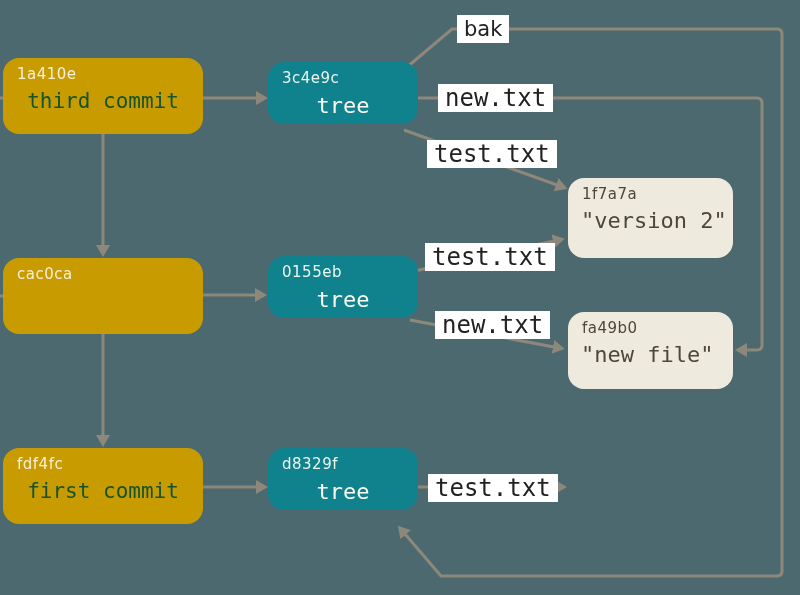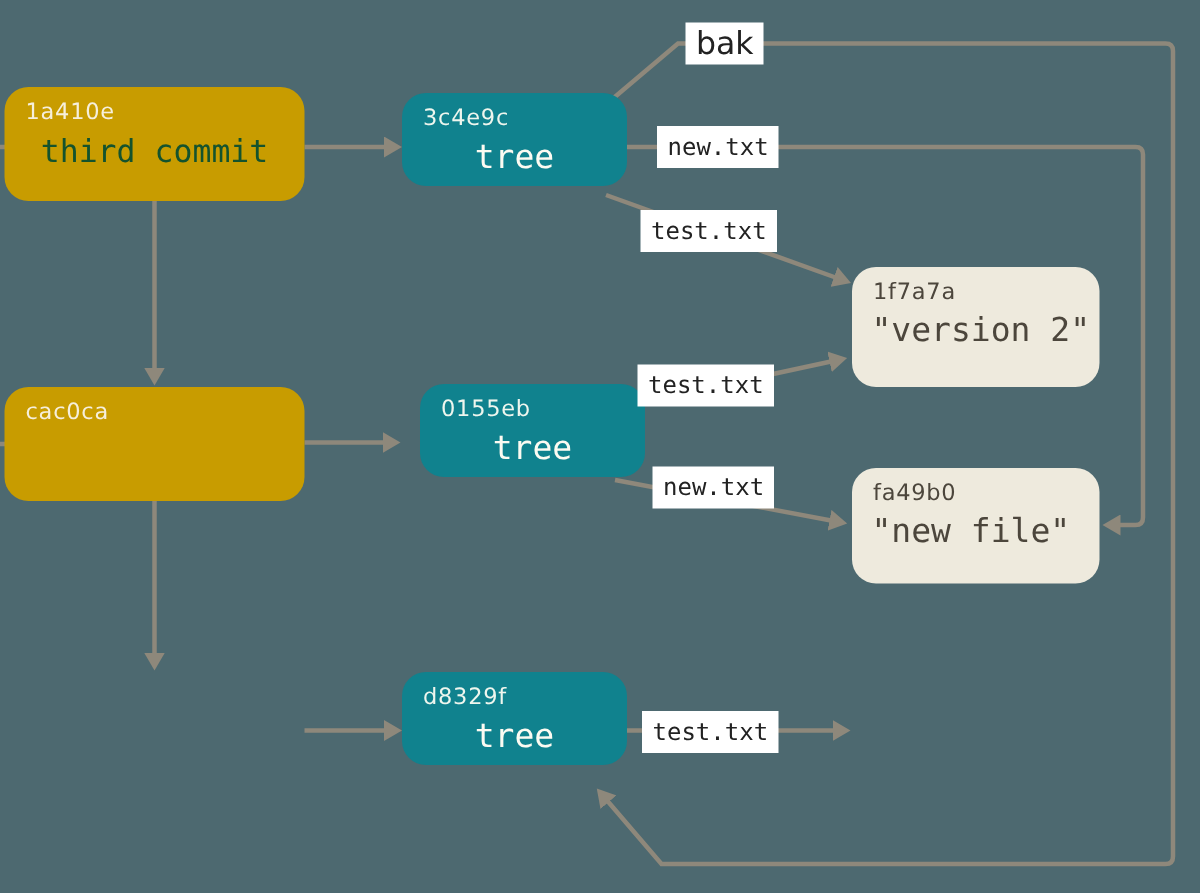--- a/index.html
+++ b/index.html
@@ -21,7 +21,7 @@
   .blob .hash{color:#4c463c;}
   .blob .nlabel{color:#4c463c;font-size:22px;text-align:left;left:13px;right:auto;top:30px;}
   .elabel{position:absolute;z-index:3;background:#ffffff;color:#222222;
-          font-size:16px;line-height:28px;padding:0 7px;white-space:nowrap;}
+          font-size:24px;line-height:28px;padding:0 7px;white-space:nowrap;}
   .elabel.sans{font-family:"DejaVu Sans",sans-serif;font-size:21px;}
 </style>
 </head>

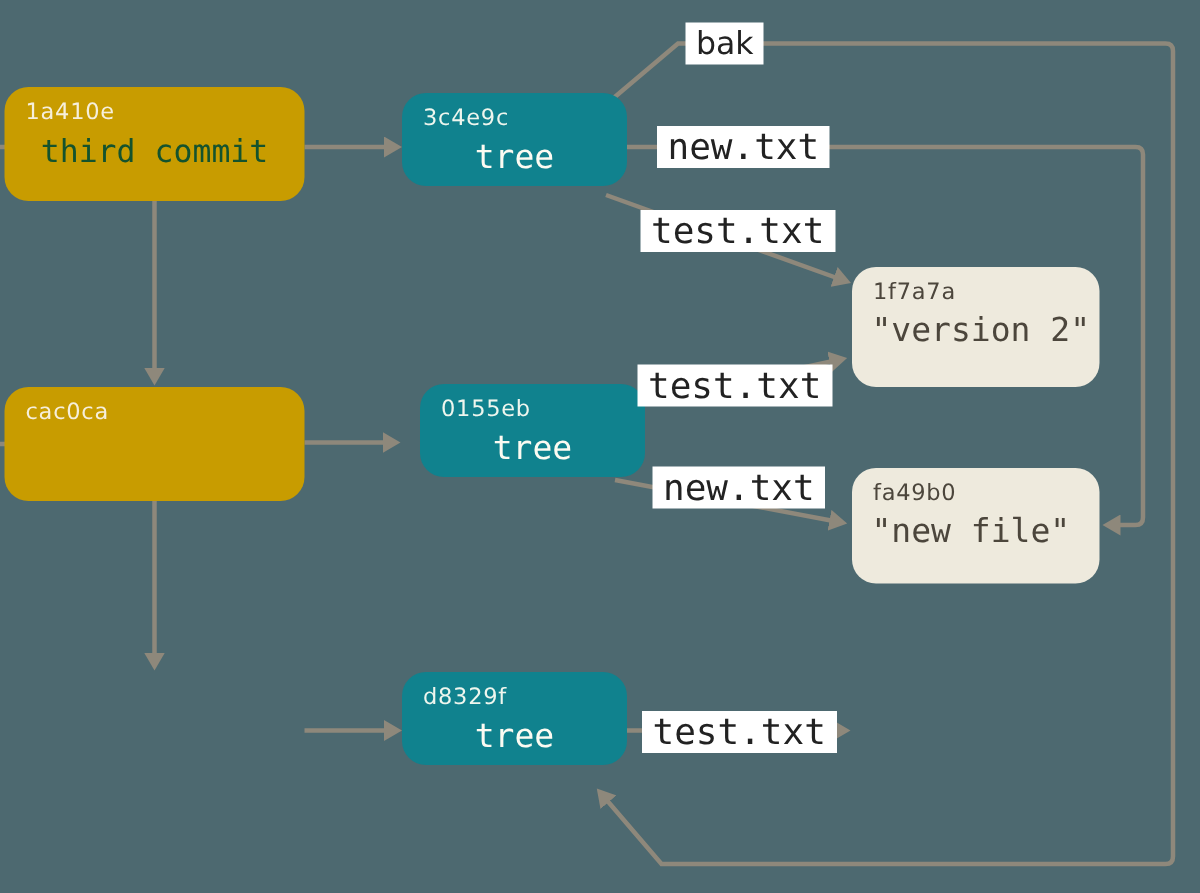--- a/index.html
+++ b/index.html
@@ -64,7 +64,7 @@
     <span class="hash">3c4e9c</span>
     <span class="nlabel">tree</span>
   </div>
-  <div class="node tree" style="left:268px;top:256px;margin-left:12px;">
+  <div class="node tree" style="left:268px;top:256px;">
     <span class="hash">0155eb</span>
     <span class="nlabel">tree</span>
   </div>

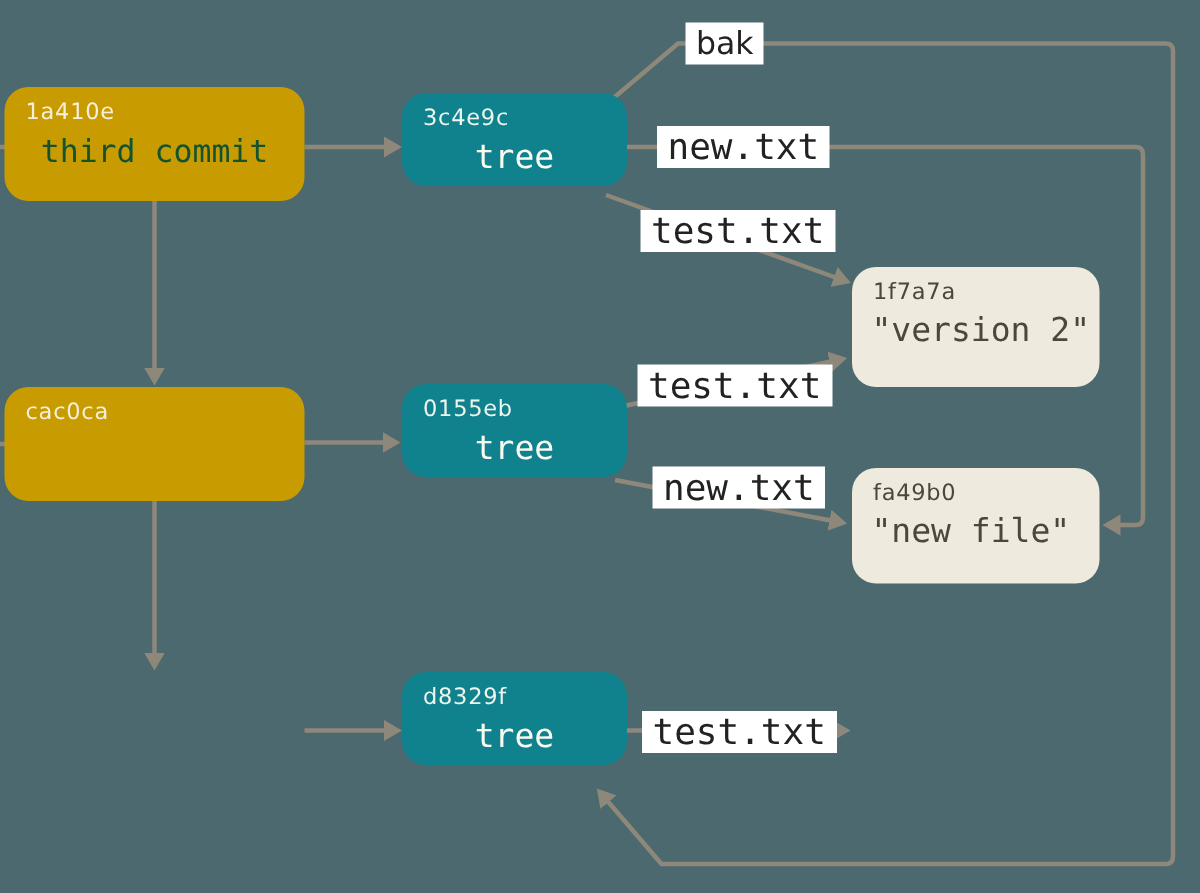--- a/index.html
+++ b/index.html
@@ -59,6 +59,10 @@
   <div class="node commit" style="left:3px;top:258px;">
     <span class="hash">cac0ca</span>
   </div>
+  <div class="node commit" style="left:3px;top:448px;">
+    <span class="hash">fdf4fc</span>
+    <span class="nlabel">first commit</span>
+  </div>
 
   <div class="node tree" style="left:268px;top:62px;">
     <span class="hash">3c4e9c</span>

